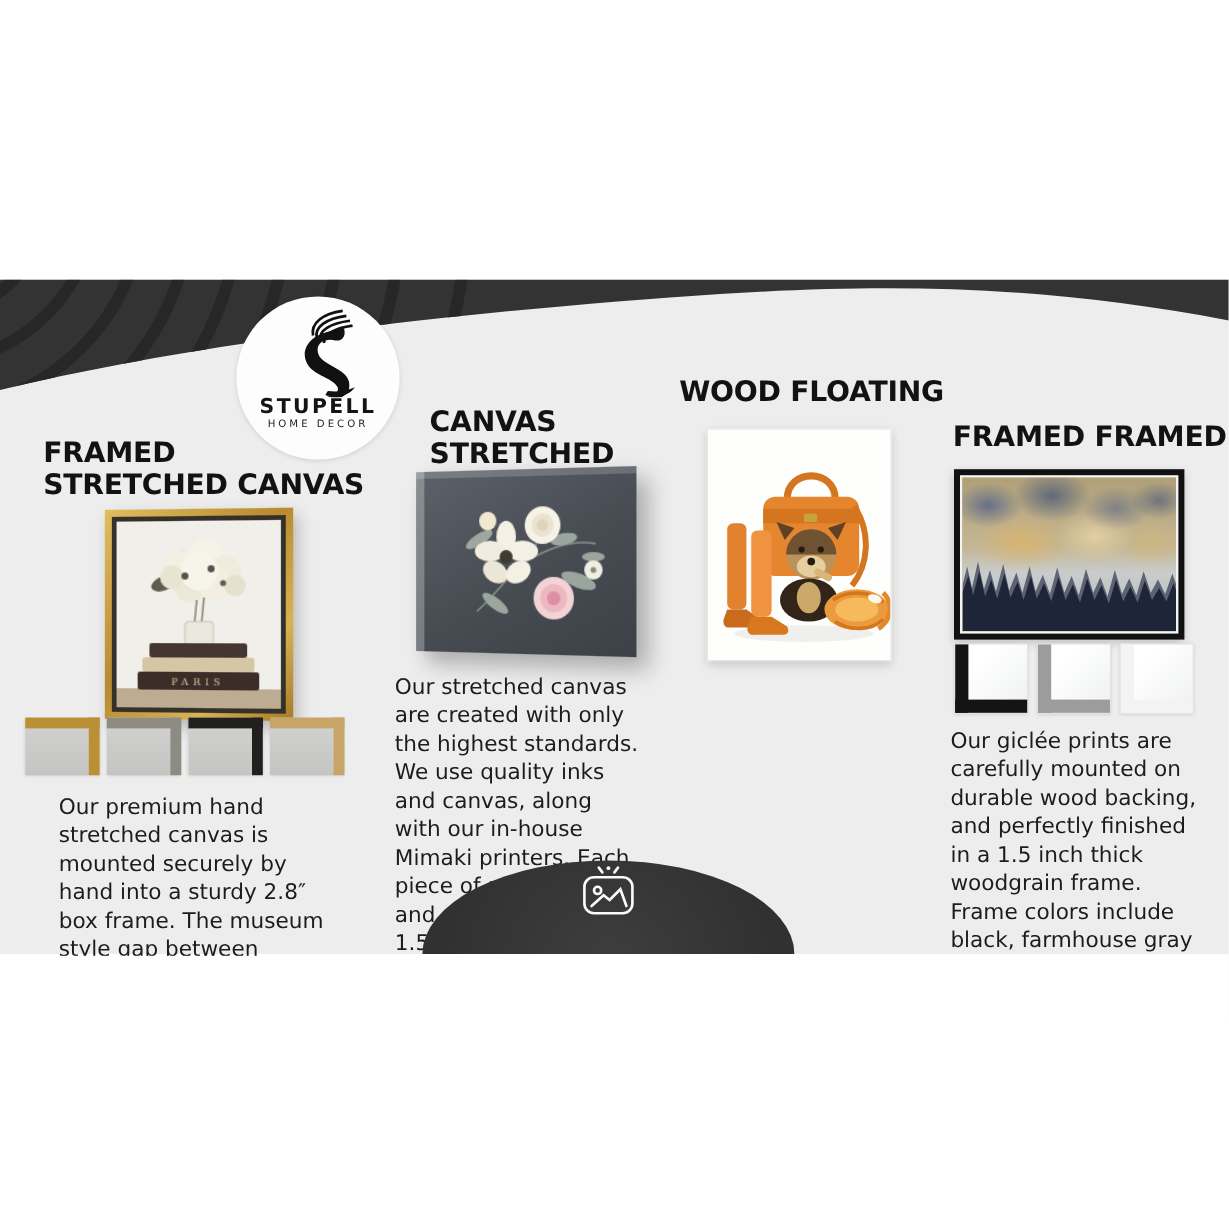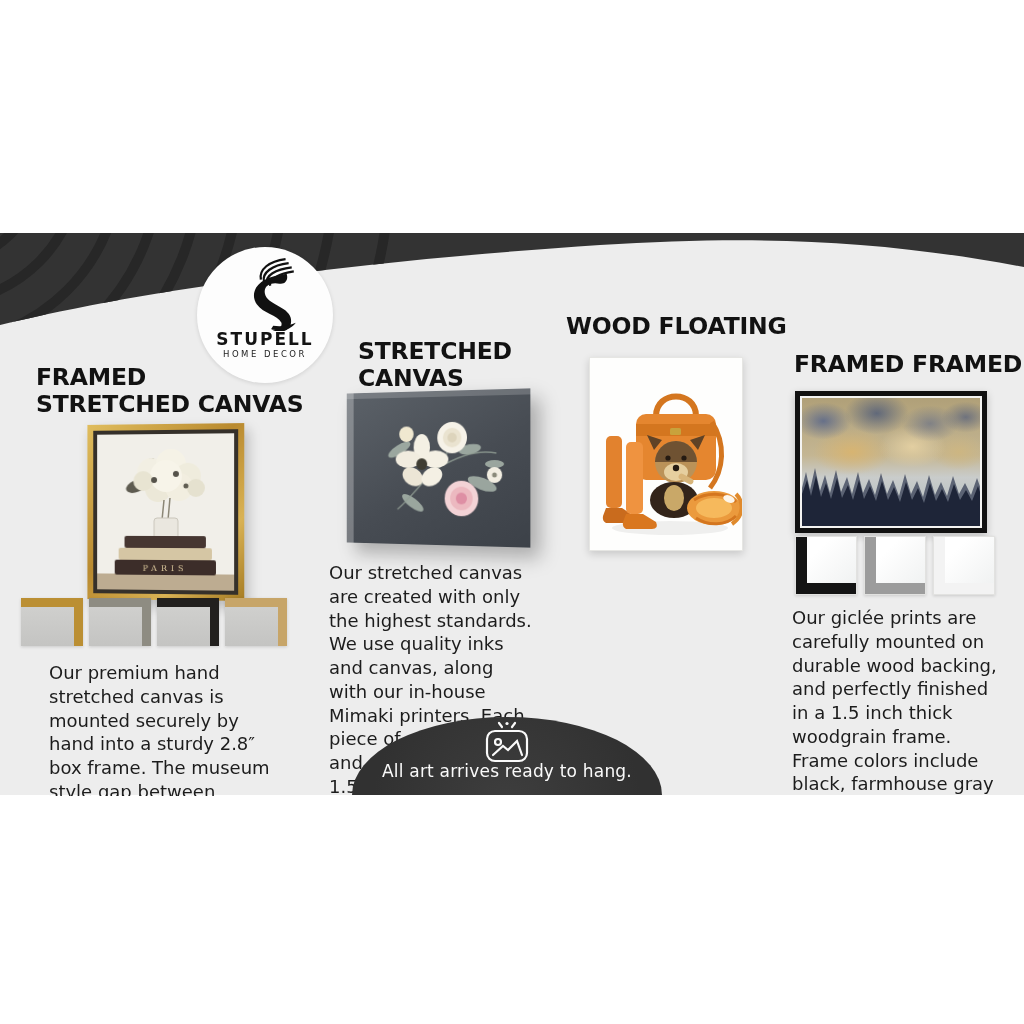--- a/index.html
+++ b/index.html
@@ -177,8 +177,8 @@
   <div class="p" style="left:49px;top:661px;width:228px;">Our premium hand stretched canvas is mounted securely by hand into a sturdy 2.8″ box frame. The museum style gap between wrapped canvas and box frame gives the illusion of floating artwork.</div>
 
   <div class="h" style="left:358px;top:338px;">
+    <span style="display:block">CANVAS</span>
     <span style="display:block">STRETCHED</span>
-    <span style="display:block">CANVAS</span>
   </div>
 
   <div class="art2">

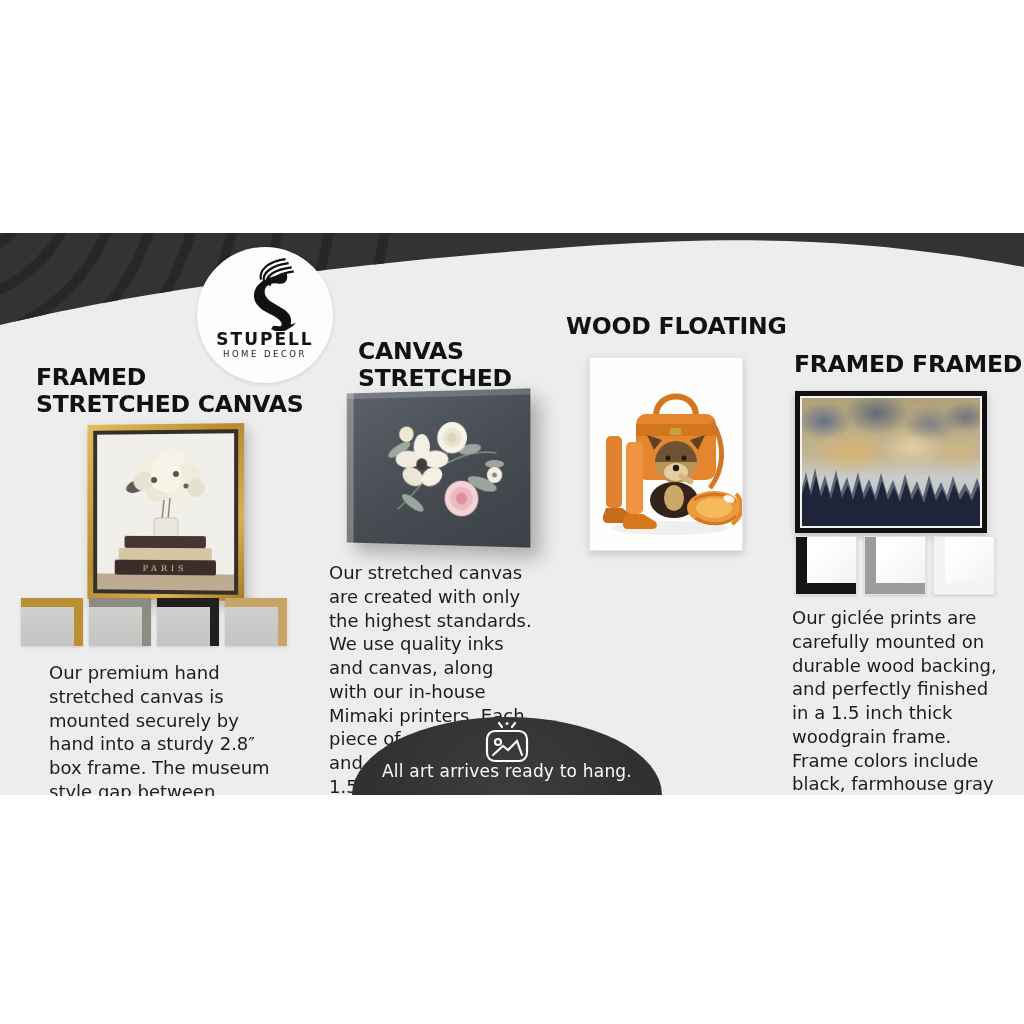--- a/index.html
+++ b/index.html
@@ -300,7 +300,6 @@
       </g>
       <circle cx="24" cy="2.5" r="1.6" fill="#fafafa"></circle>
     </svg>
-    <div class="msg">All art arrives ready to hang.</div>
   </div>
 
 </div>

